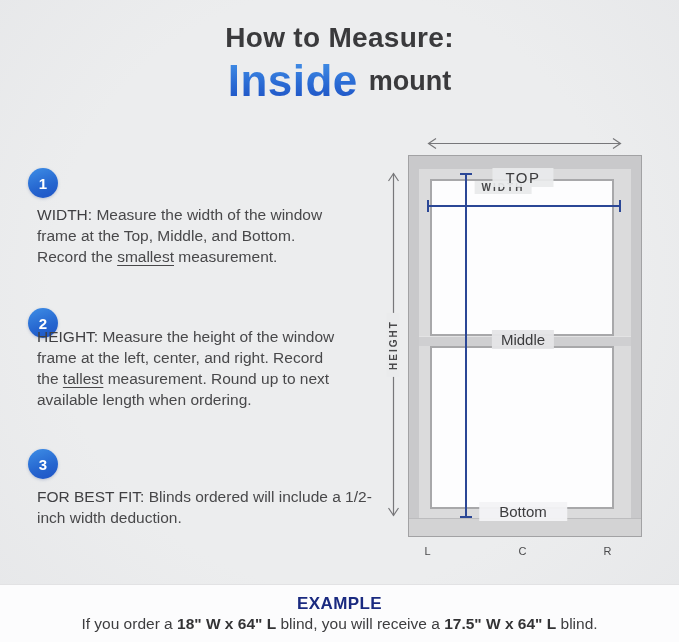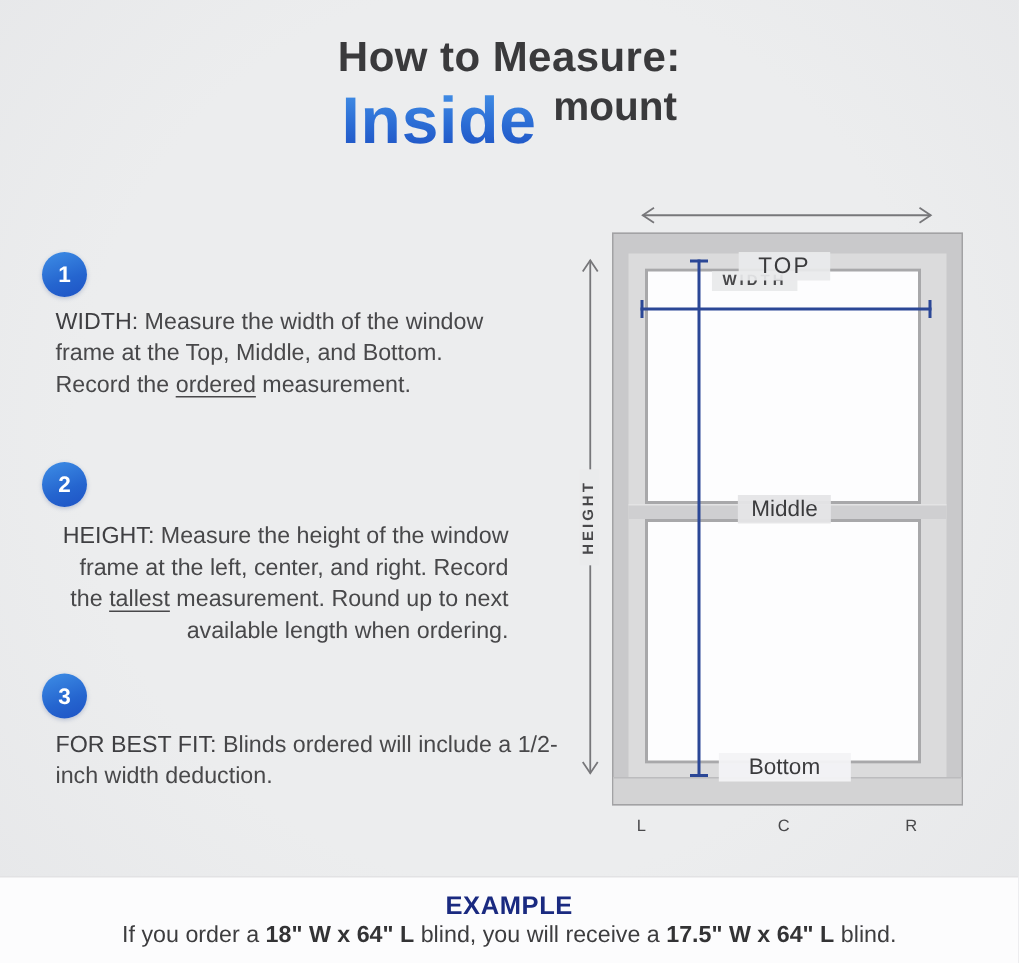--- a/index.html
+++ b/index.html
@@ -12,7 +12,7 @@
   
   .title-block { position:absolute; top:22px; left:0; width:100%; text-align:center; }
   .title-line1 { font-size:28px; font-weight:700; color:#3a3a3c; letter-spacing:0.3px; }
-  .title-line2 { display:flex; justify-content:center; align-items:flex-start; gap:11px; margin-top:2px; }
+  .title-line2 { display:flex; justify-content:center; align-items:center; gap:11px; margin-top:2px; }
   .title-highlight {
     font-size:44px; font-weight:700; letter-spacing:0.5px;
     background:linear-gradient(180deg,#4796e9 0%,#2a6bd4 55%,#1b4cc0 100%);

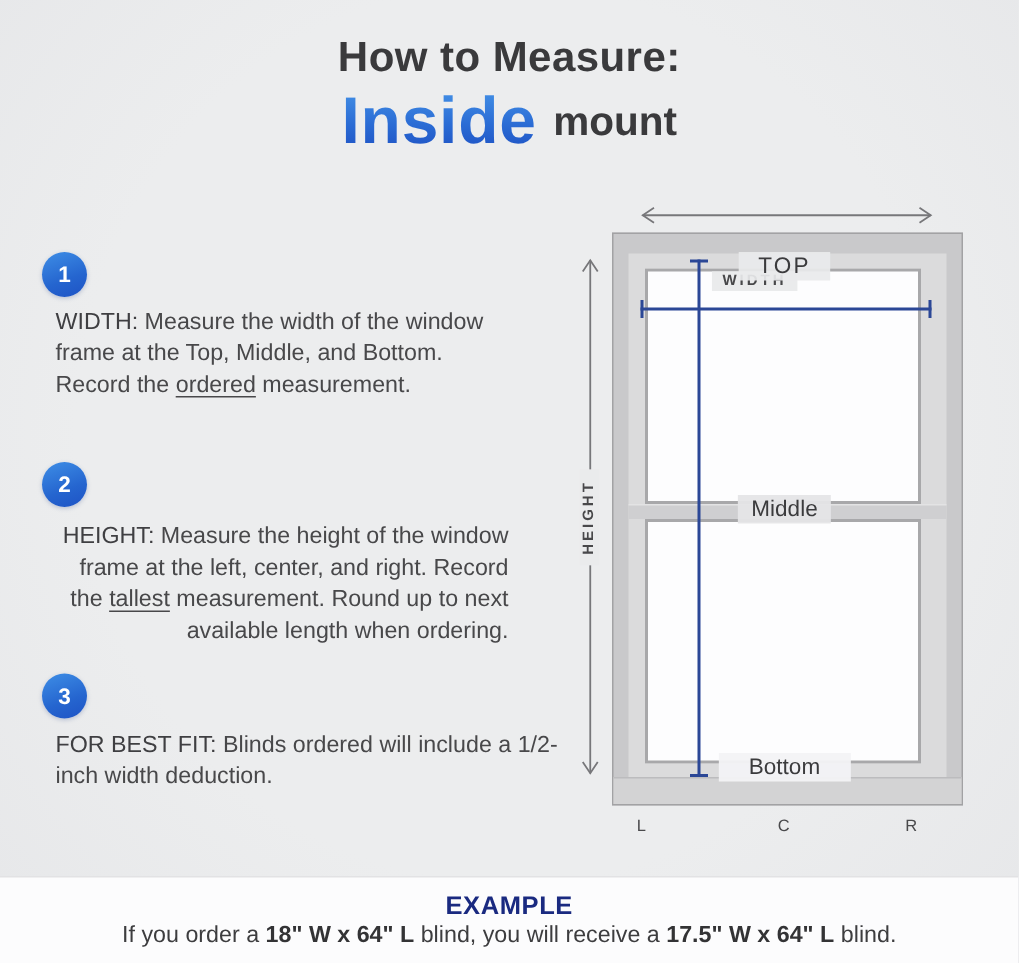--- a/index.html
+++ b/index.html
@@ -111,7 +111,7 @@
   </div>
 
   <div class="step-circle c1">1</div>
-  <p class="step-text t1"><b>WIDTH:</b><span> Measure the width of the window frame at the Top, Middle, and Bottom. Record the </span><u>ordered</u><span> measurement.</span></p>
+  <p class="step-text t1"><b>WIDTH:</b><span> Measure the width of the window frame at the Top, Middle, and Bottom. Record the </span><u>smallest</u><span> measurement.</span></p>
 
   <div class="step-circle c2">2</div>
   <p class="step-text t2"><b>HEIGHT:</b><span> Measure the height of the window frame at the left, center, and right. Record the </span><u>tallest</u><span> measurement. Round up to next available length when ordering.</span></p>

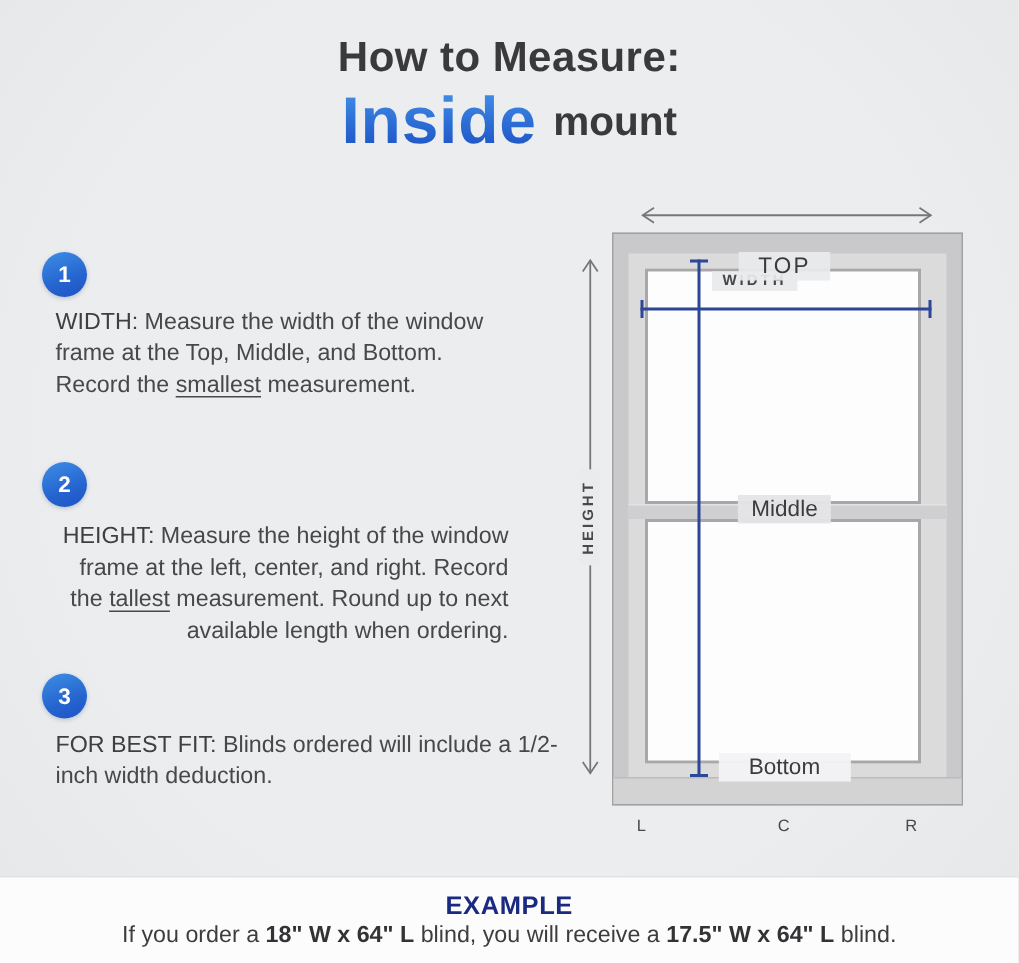--- a/index.html
+++ b/index.html
@@ -36,7 +36,7 @@
   .step-text b { font-weight:400; color:#3f3f42; }
   .step-text u { text-decoration:underline; text-underline-offset:3px; text-decoration-thickness:1px; }
   .t1 { top:204px; width:300px; }
-  .t2 { top:347px; width:302px;text-align:right; }
+  .t2 { top:326px; width:302px; }
   .t3 { top:486px; width:338px; }
 
   

